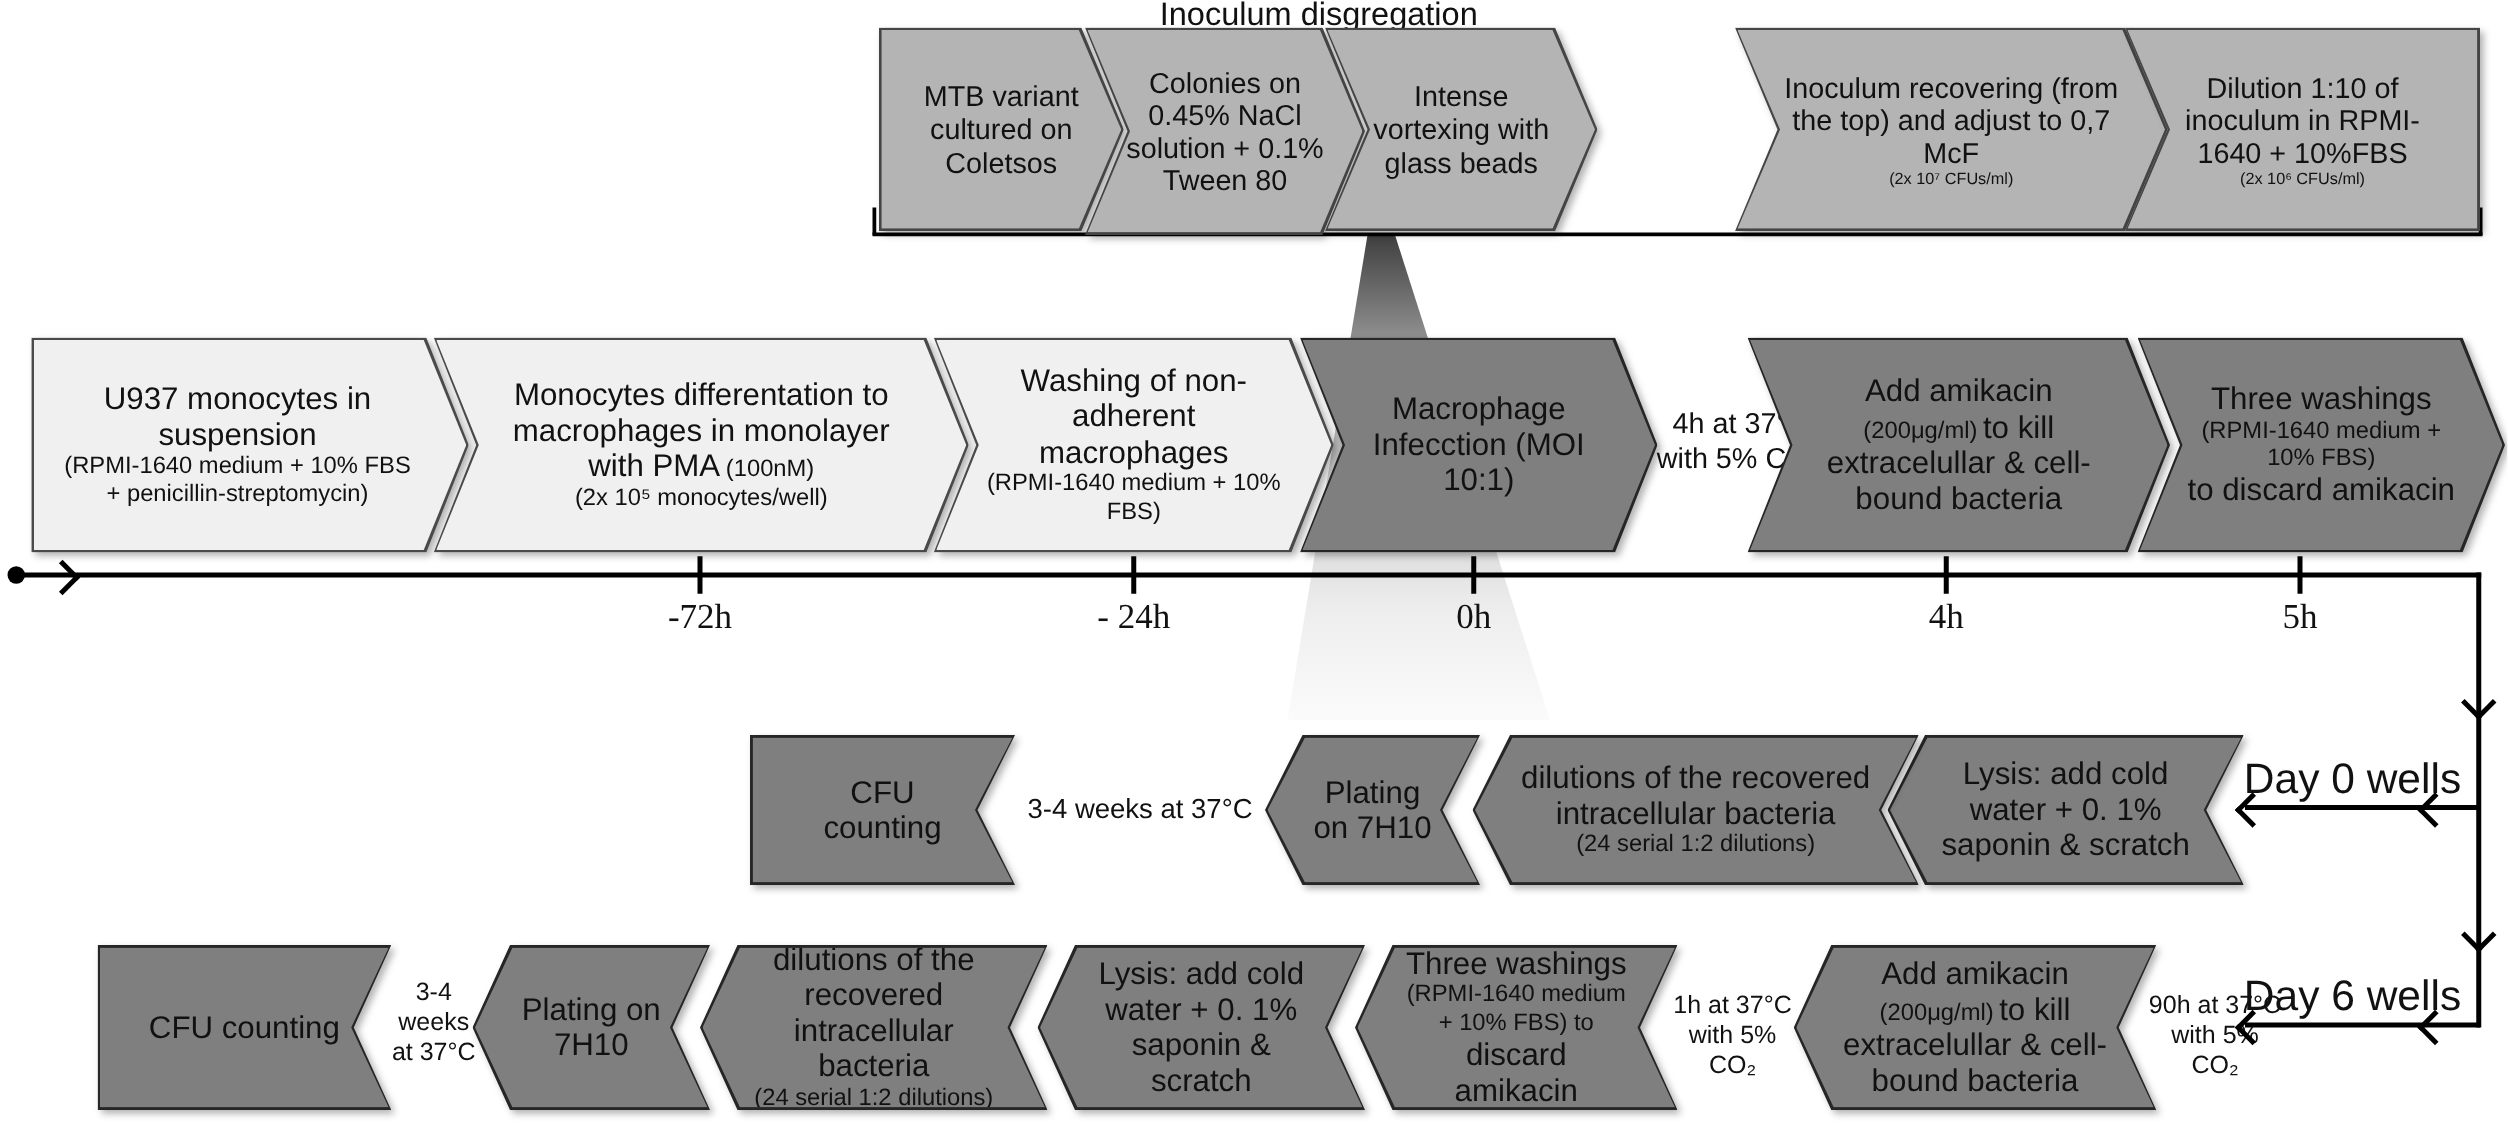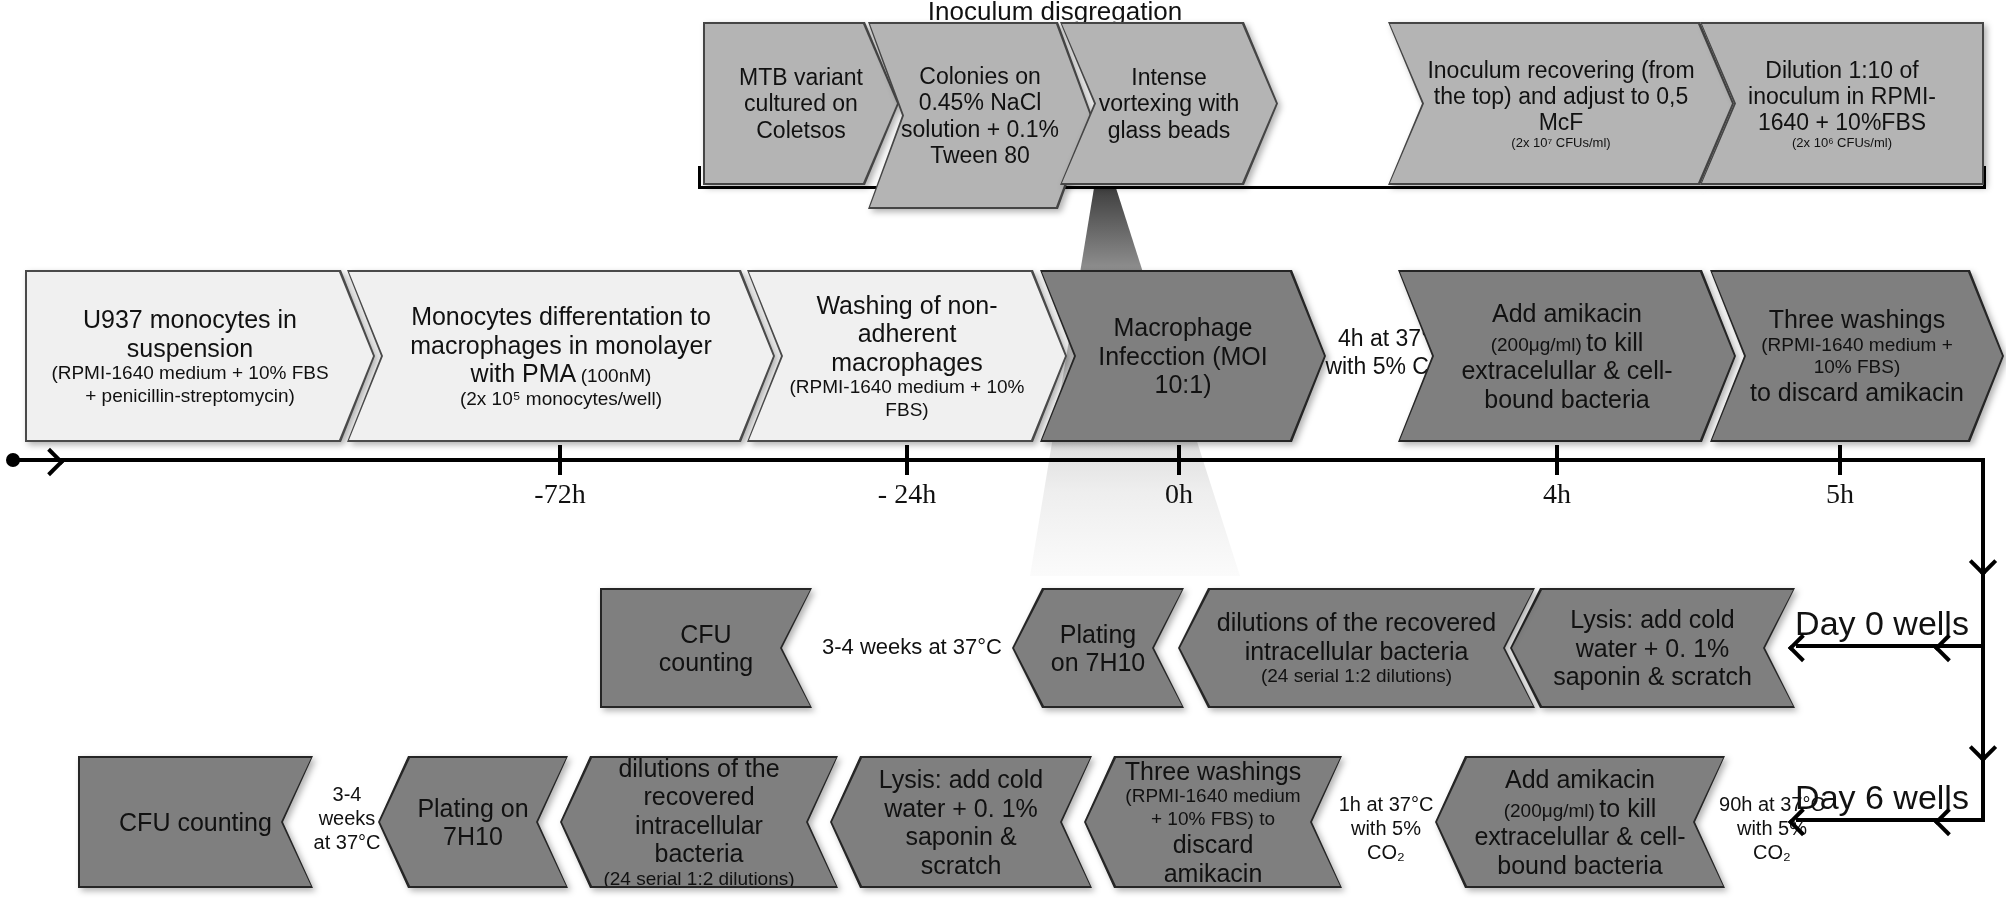--- a/index.html
+++ b/index.html
@@ -69,7 +69,7 @@
       </div>
   </div>
 
-  <div class="shape row-top tone-top" style="left:868px;top:22px;width:224px;height:187px">
+  <div class="shape row-top tone-top" style="left:868px;top:22px;width:224px;height:166px">
     <div class="border cp-chev-r"></div>
     <div class="fill cp-chev-r" style="padding:4px 24px">
         <span class="t-big">Colonies on 0.45% NaCl solution + 0.1% Tween 80</span>

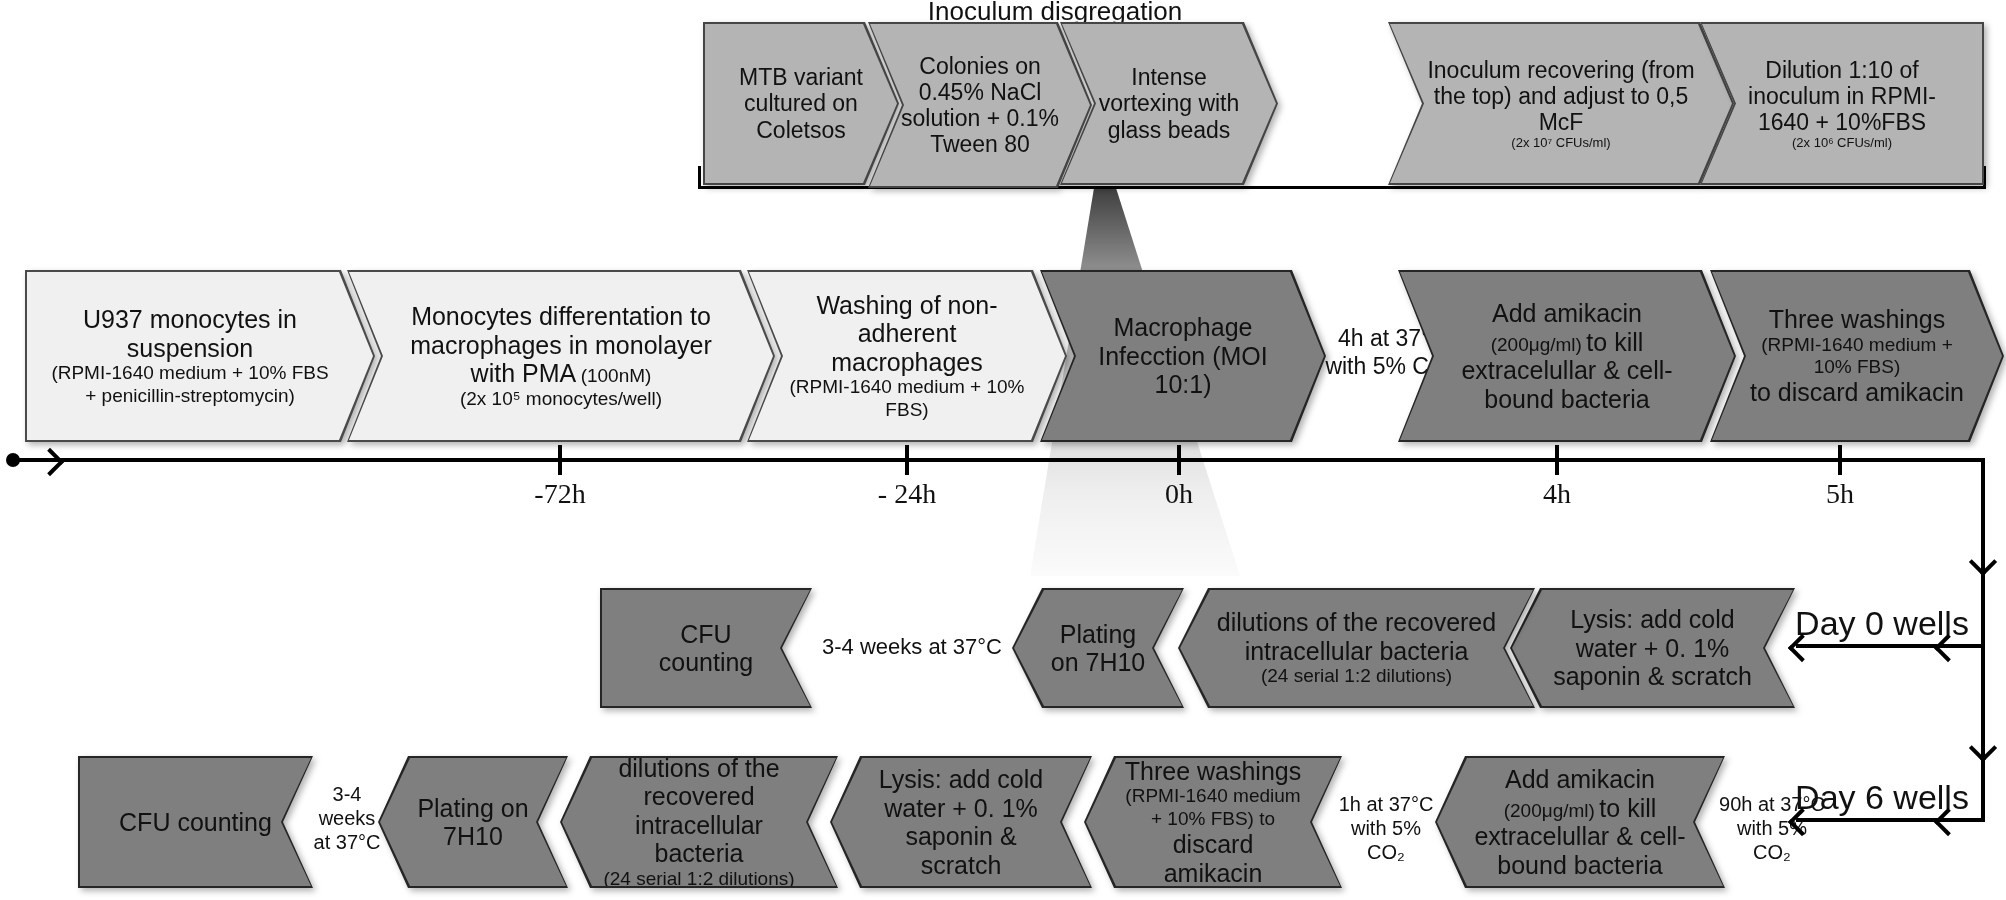--- a/index.html
+++ b/index.html
@@ -87,7 +87,7 @@
   <div class="shape row-top tone-top" style="left:1388px;top:22px;width:346px;height:163px">
     <div class="border cp-chev-r"></div>
     <div class="fill cp-chev-r">
-      <span class="t-big">Inoculum recovering (from the top) and adjust to 0,5 McF</span>
+      <span class="t-big">Inoculum recovering (from the top) and adjust to 0,7 McF</span>
       <span class="t-small">(2x 10⁷ CFUs/ml)</span>
     </div>
   </div>

